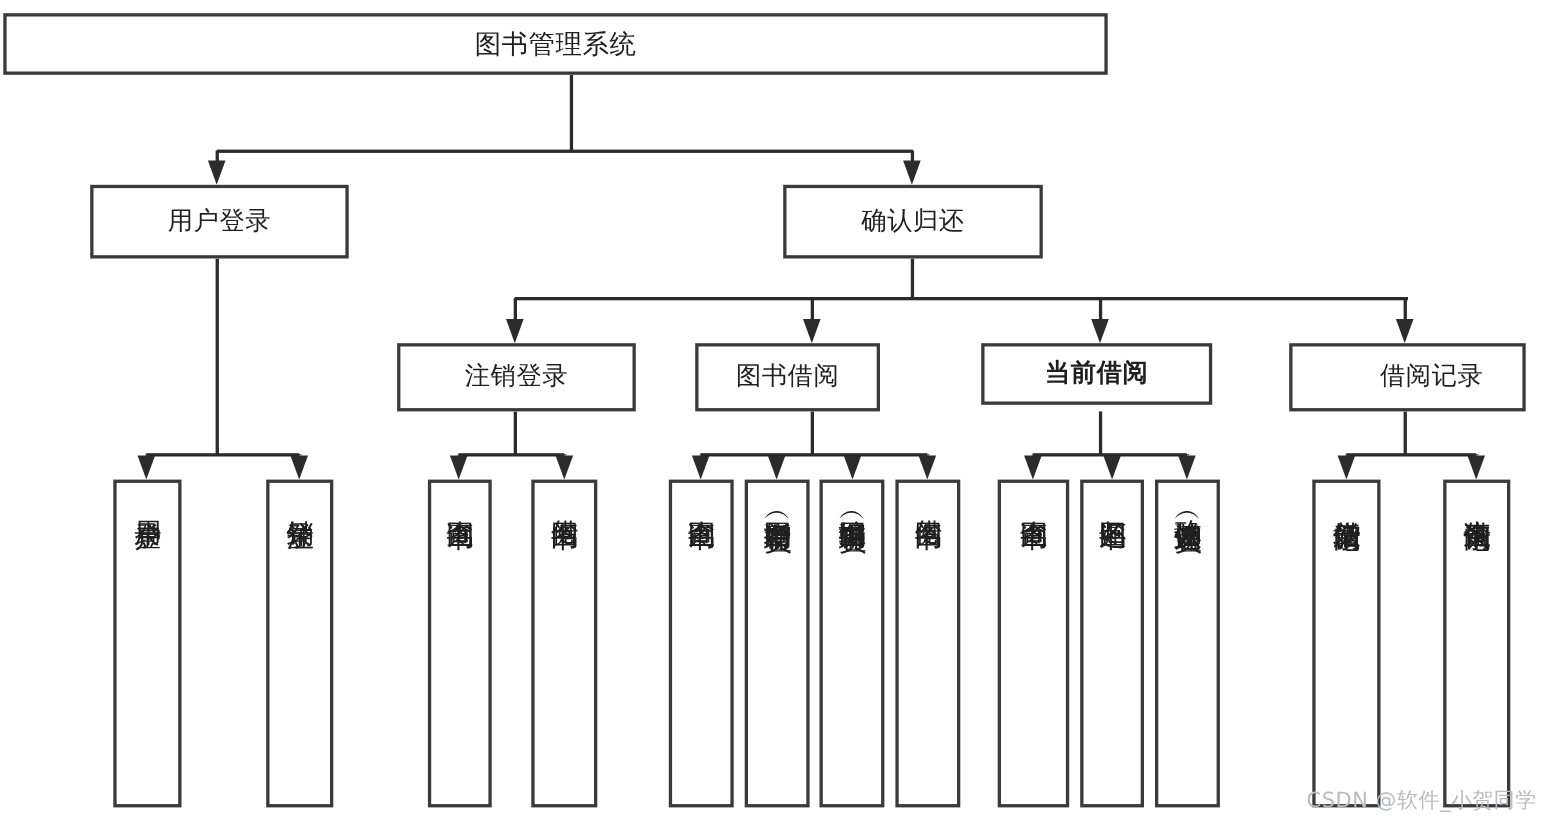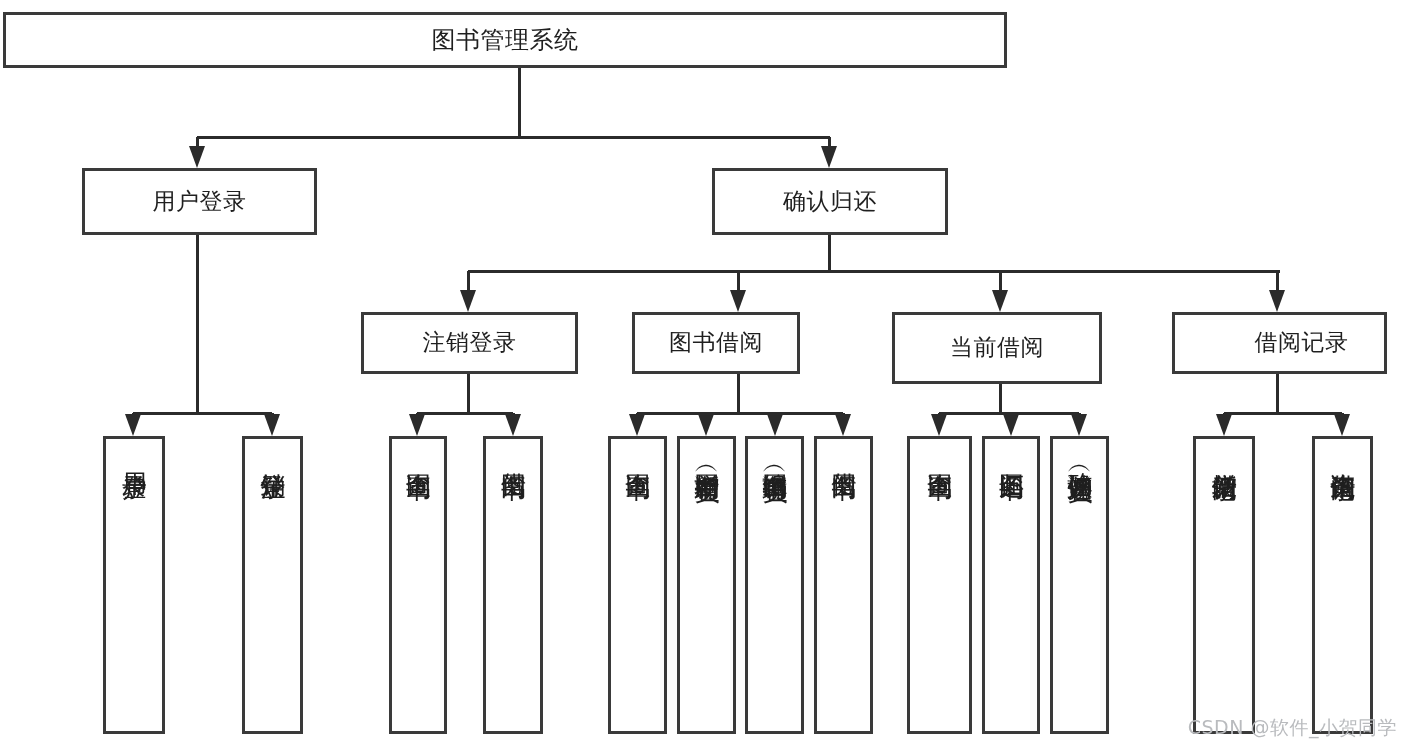--- a/index.html
+++ b/index.html
@@ -161,7 +161,7 @@
       <div class="node h" style="left: 632px; top: 312px; width: 168px; height: 62px;">
         <span class="label">图书借阅</span>
       </div>
-      <div class="node h" style="left: 892px; top: 312px; width: 210px; height: 72px;">
+      <div class="node h" style="left: 892px; top: 312px; width: 210px; height: 56px; font-weight: bold;">
         <span class="label">当前借阅</span>
       </div>
       <div class="node h" style="left: 1172px; top: 312px; width: 215px; height: 62px; padding-left: 44px;">

